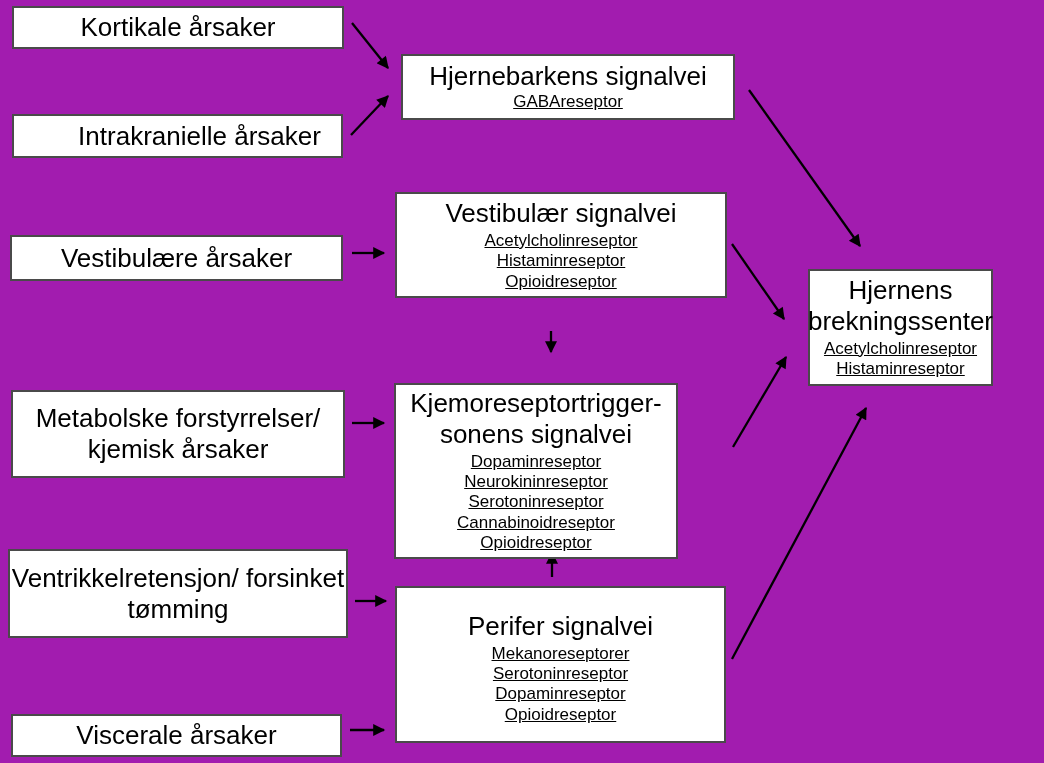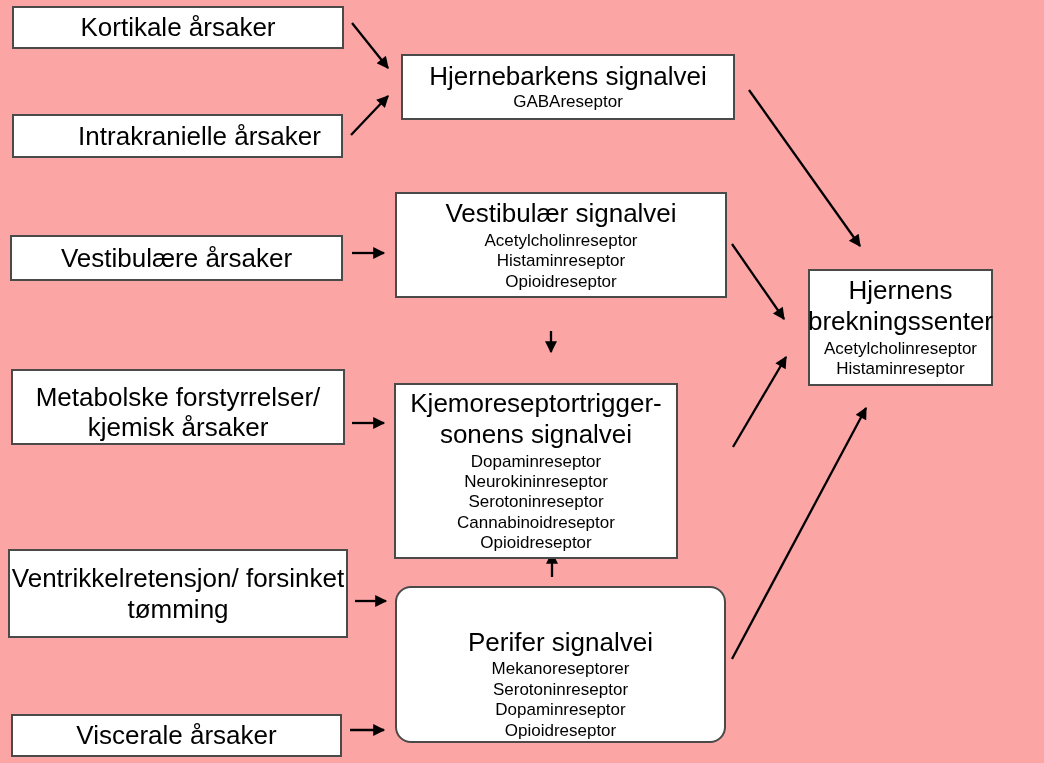--- a/index.html
+++ b/index.html
@@ -12,7 +12,7 @@
     position: relative;
     width: 1044px;
     height: 763px;
-    background: #fca5a5;
+    background: #a21caf;
     overflow: hidden;
   }
   .arrows-layer {

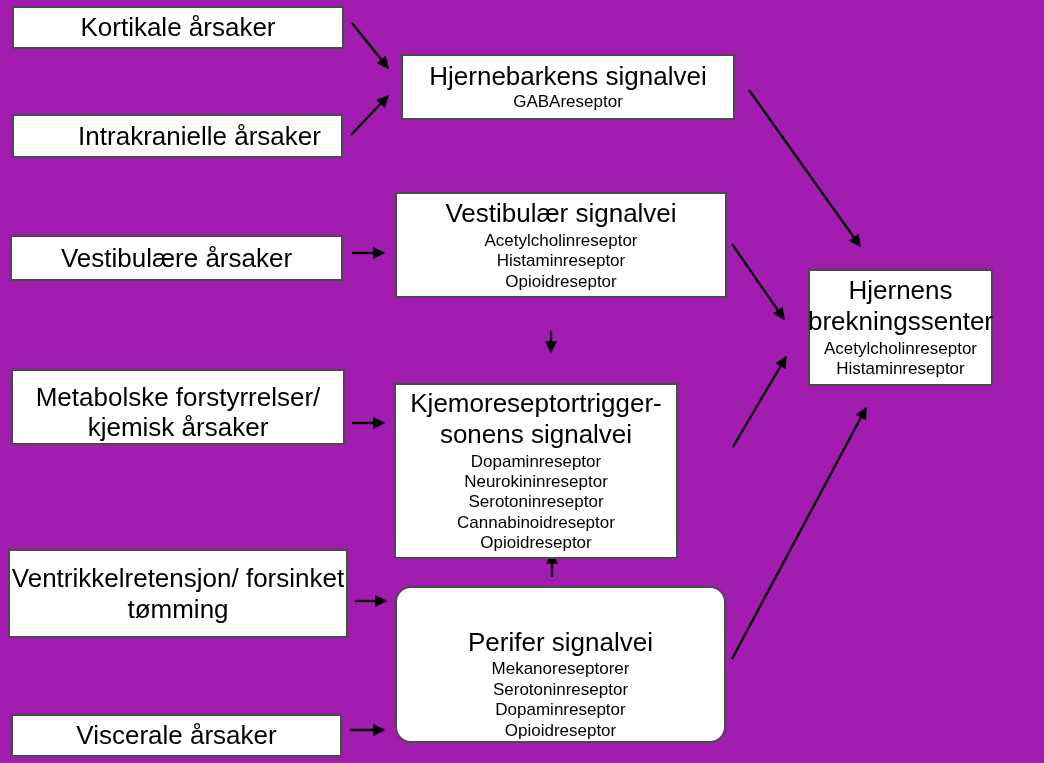--- a/index.html
+++ b/index.html
@@ -48,6 +48,7 @@
     font-size: 17px;
     line-height: 1.2;
     color: #000000;
+    text-decoration: underline;
   }
   .title-gap {
     margin-bottom: 2px;

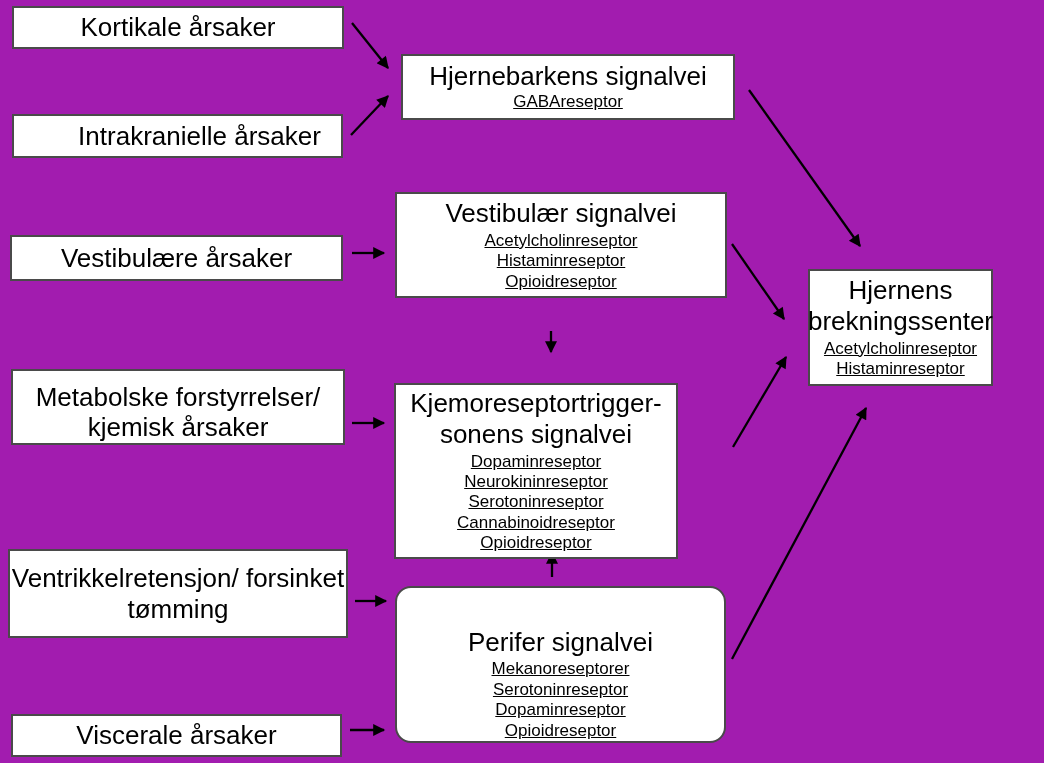--- a/index.html
+++ b/index.html
@@ -93,7 +93,7 @@
     <div class="big">Vestibulære årsaker</div>
   </div>
 
-  <div class="box" style="left:11px; top:369px; width:334px; height:76px;justify-content:flex-end;">
+  <div class="box" style="left:11px; top:390px; width:334px; height:88px;">
     <div class="big">Metabolske forstyrrelser/ kjemisk årsaker</div>
   </div>
 

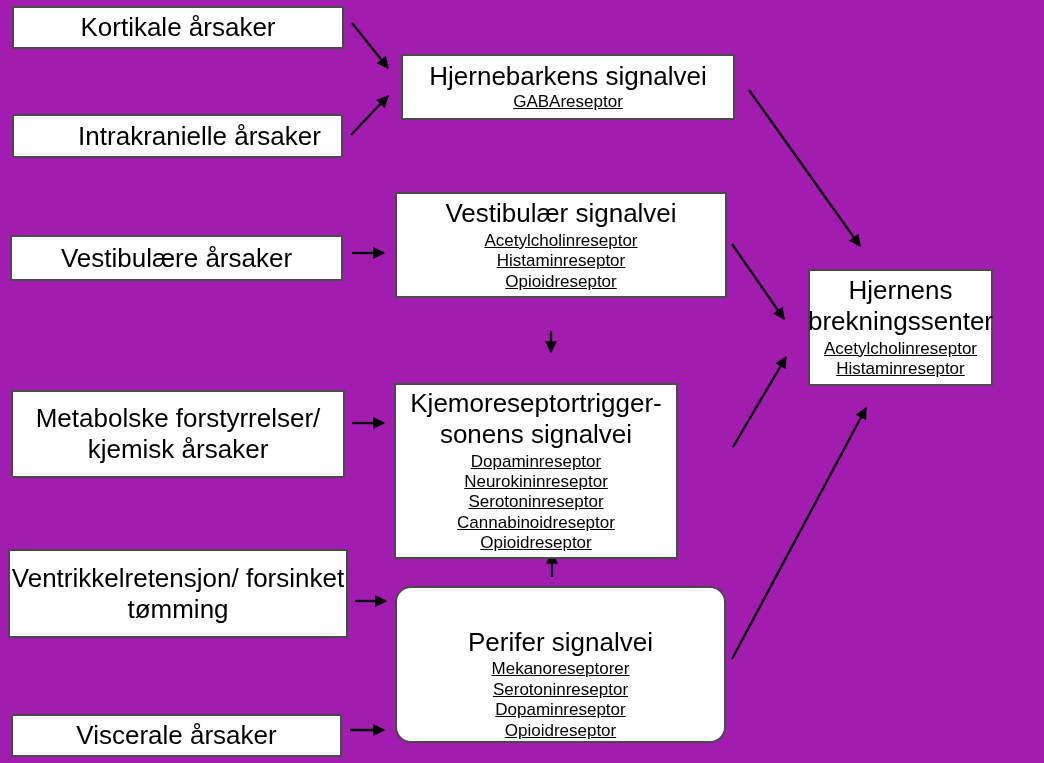--- a/index.html
+++ b/index.html
@@ -35,9 +35,8 @@
     color: #000000;
   }
   .box.top-align {
-    justify-content: flex-end;
+    justify-content: center;
     padding-top: 7px;
-    border-radius: 16px;
   }
   .big {
     font-size: 26px;

